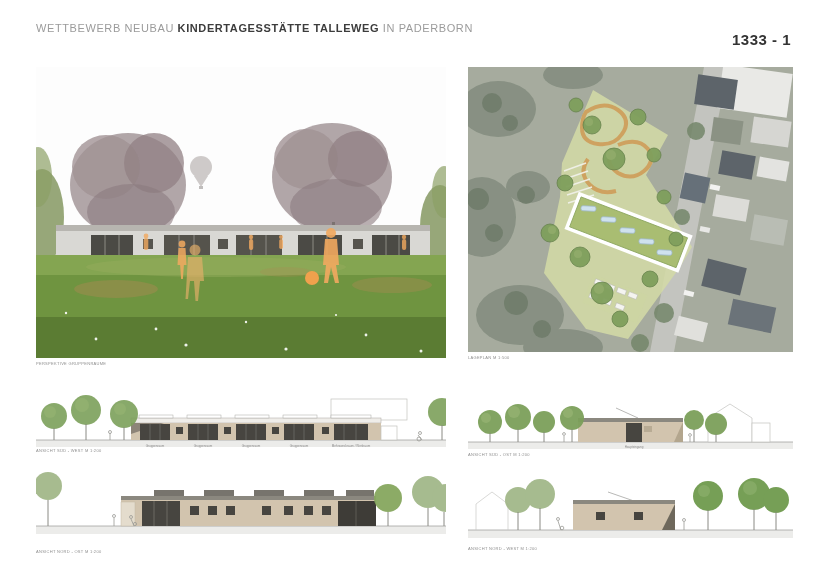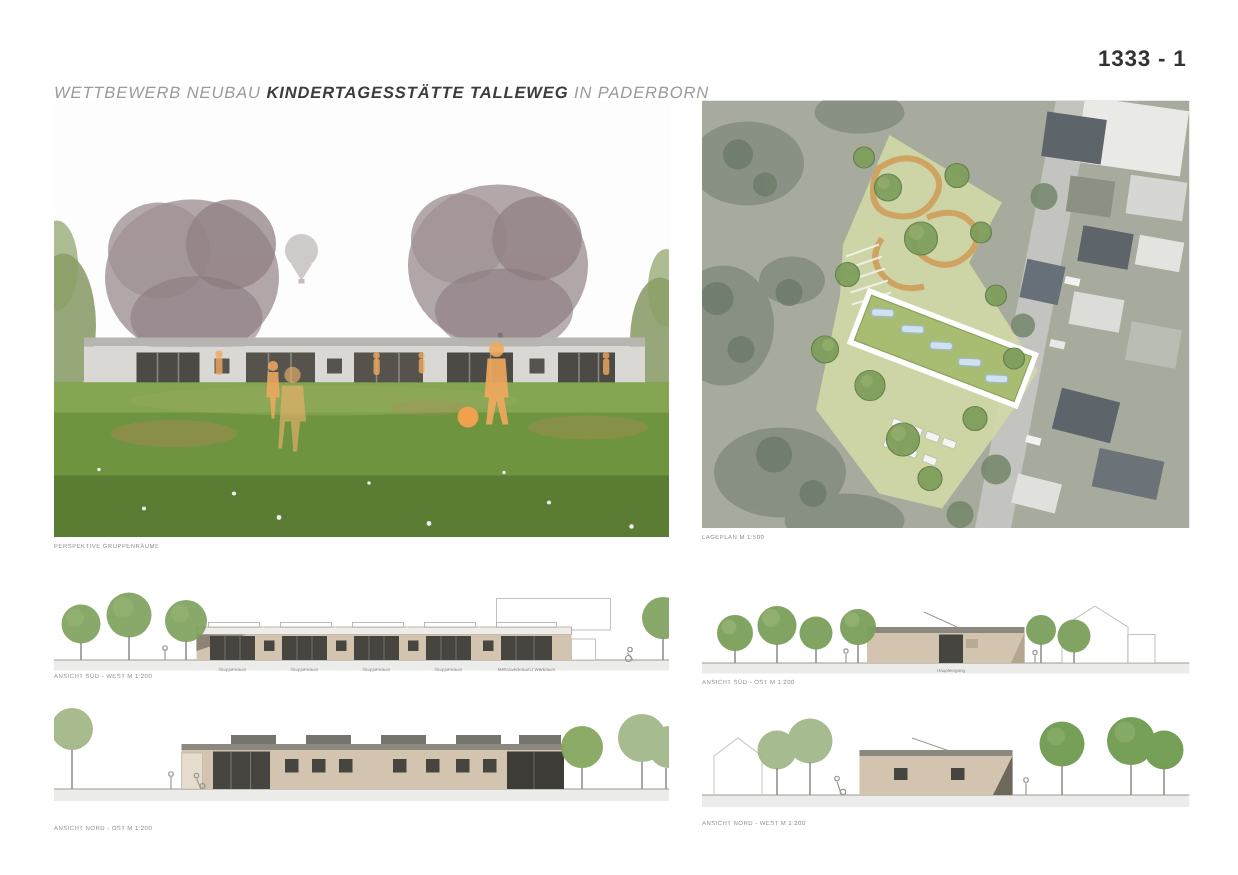--- a/index.html
+++ b/index.html
@@ -14,10 +14,9 @@
 
   
   .header-title {
-    position: absolute; left: 36px; top: 56px;
+    position: absolute; left: 36px; top: 22px;
     font-size: 11px; letter-spacing: 0.6px; color: #9b9b9b;
     white-space: nowrap;
-    font-style: italic;
   }
   .header-title .bold { color: #3c3c3c; font-weight: bold; }
   .panel-number {

